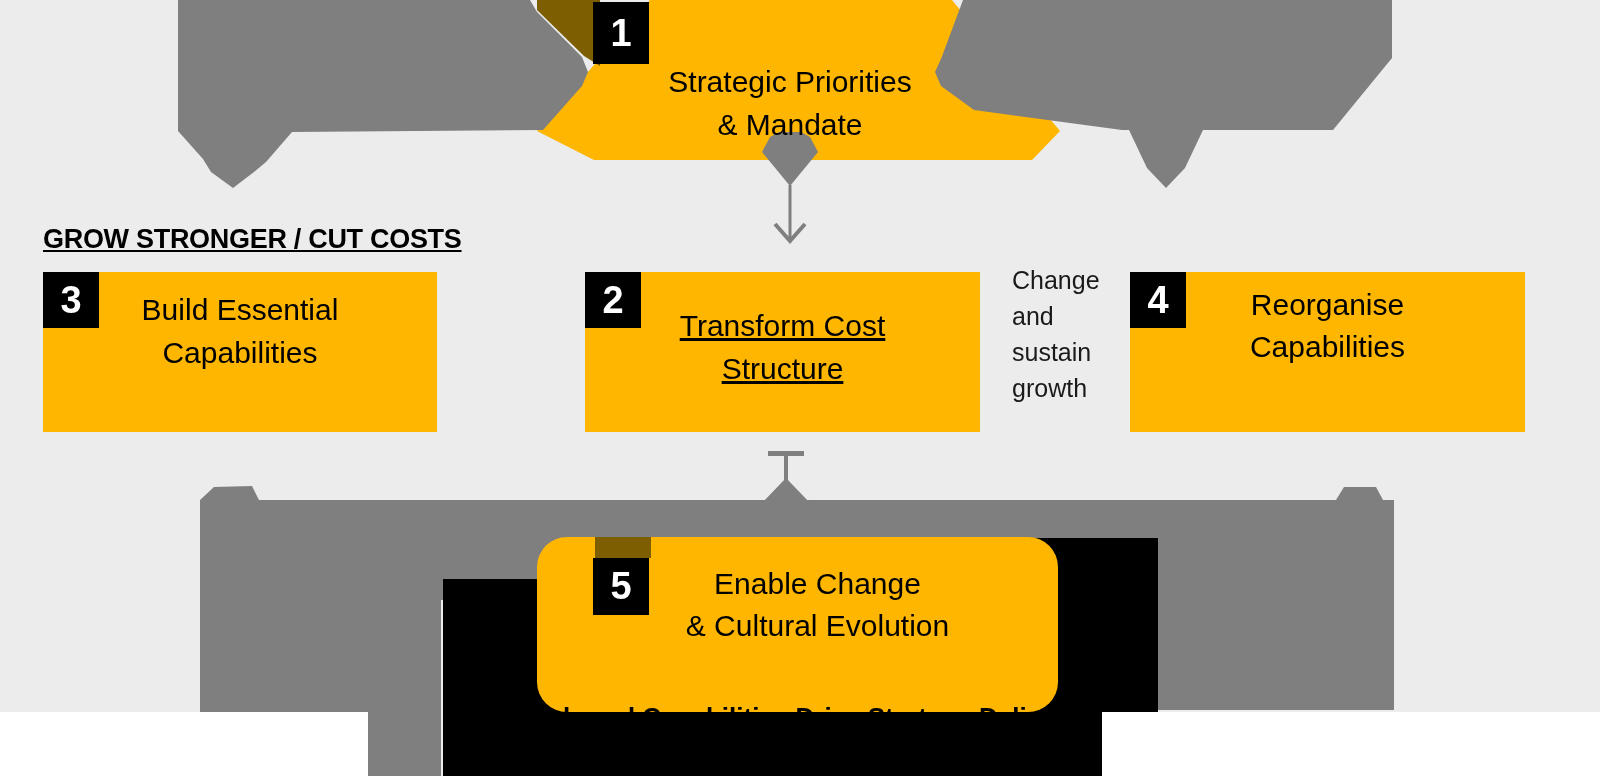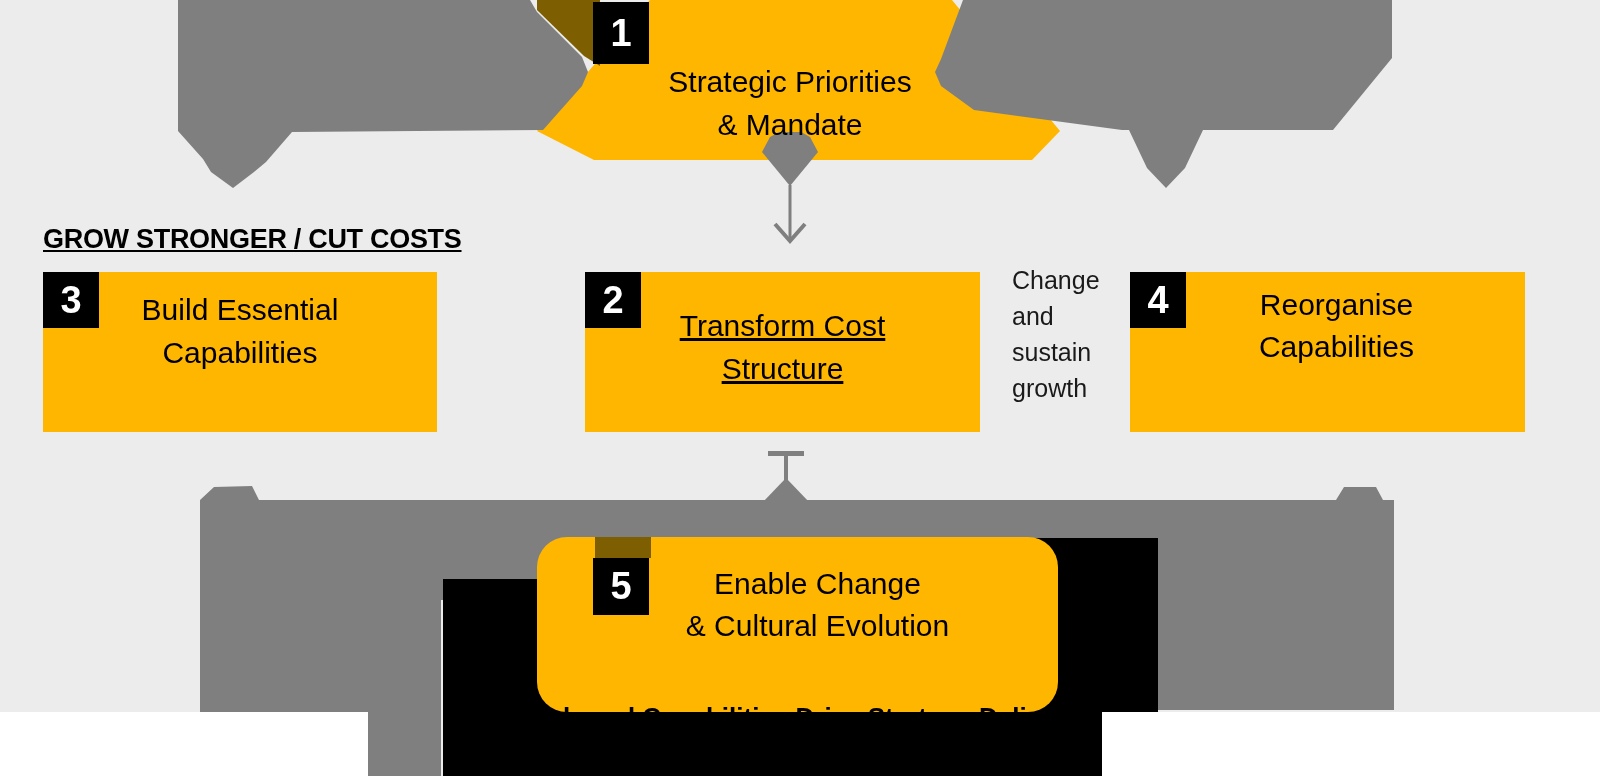--- a/index.html
+++ b/index.html
@@ -92,7 +92,7 @@
   <div class="abs badge" style="left:1130px;top:272px;width:56px;height:56px;">
     <span>4</span>
   </div>
-  <div class="abs boxlabel" style="left:1130px;top:284px;width:395px;line-height:42px;margin-left:9px;">
+  <div class="abs boxlabel" style="left:1130px;top:284px;width:395px;line-height:42px;">
     <div>Reorganise</div>
     <div>Capabilities</div>
   </div>

